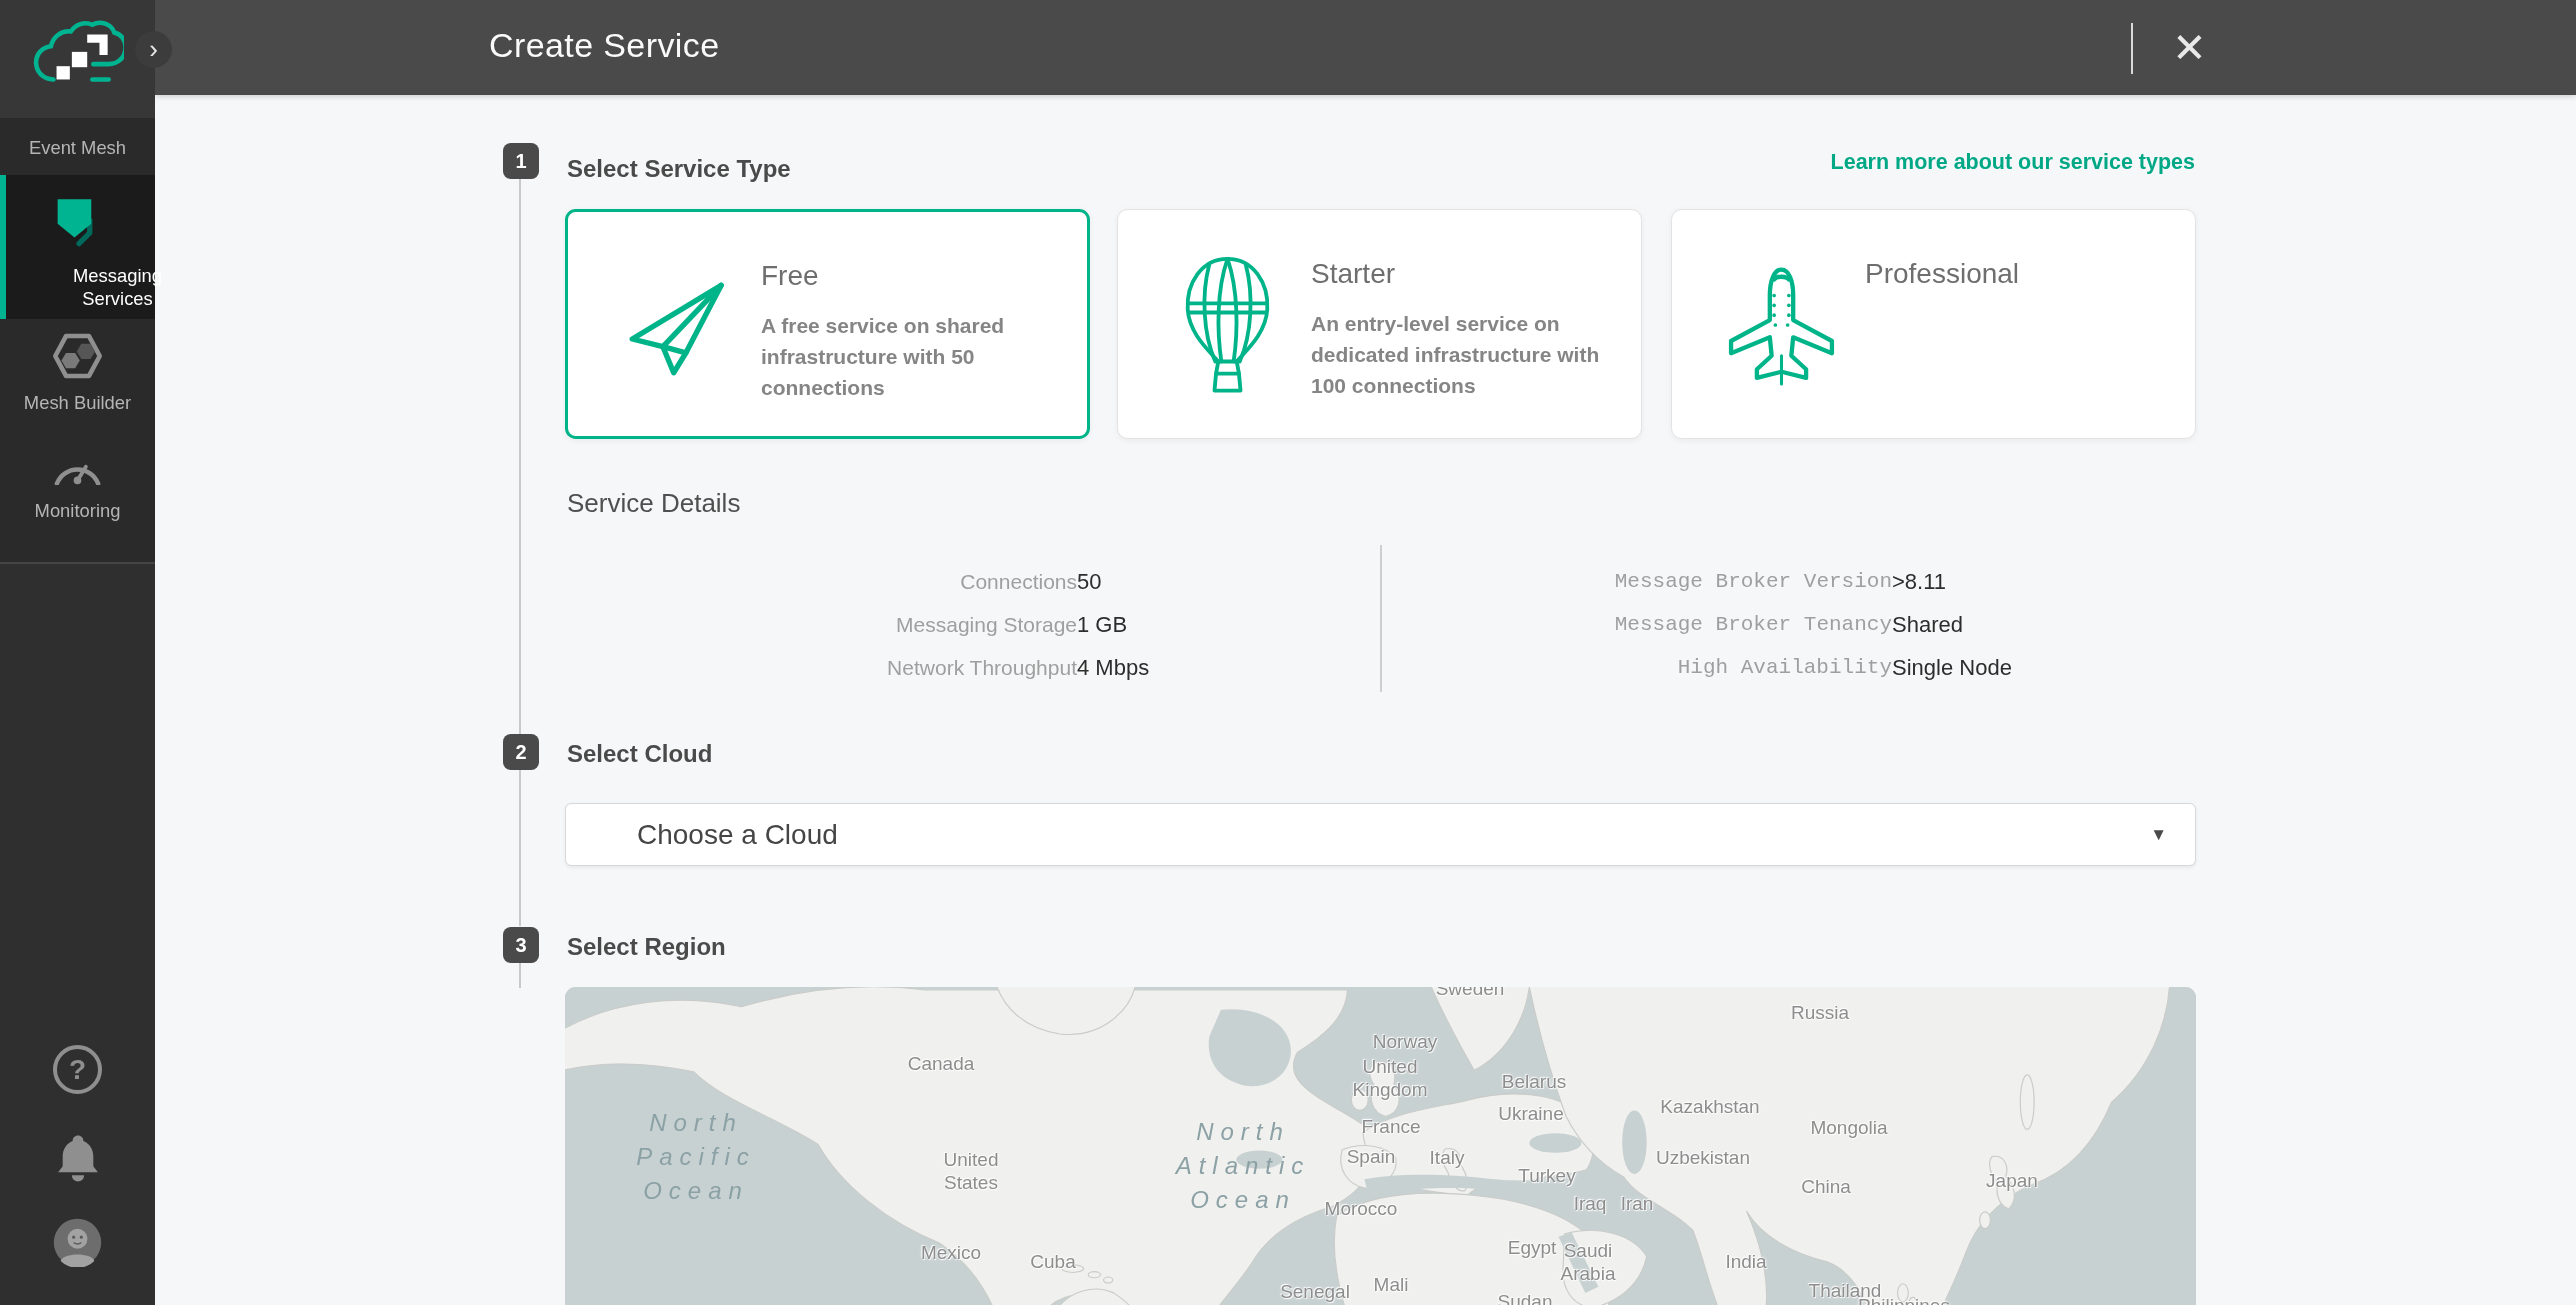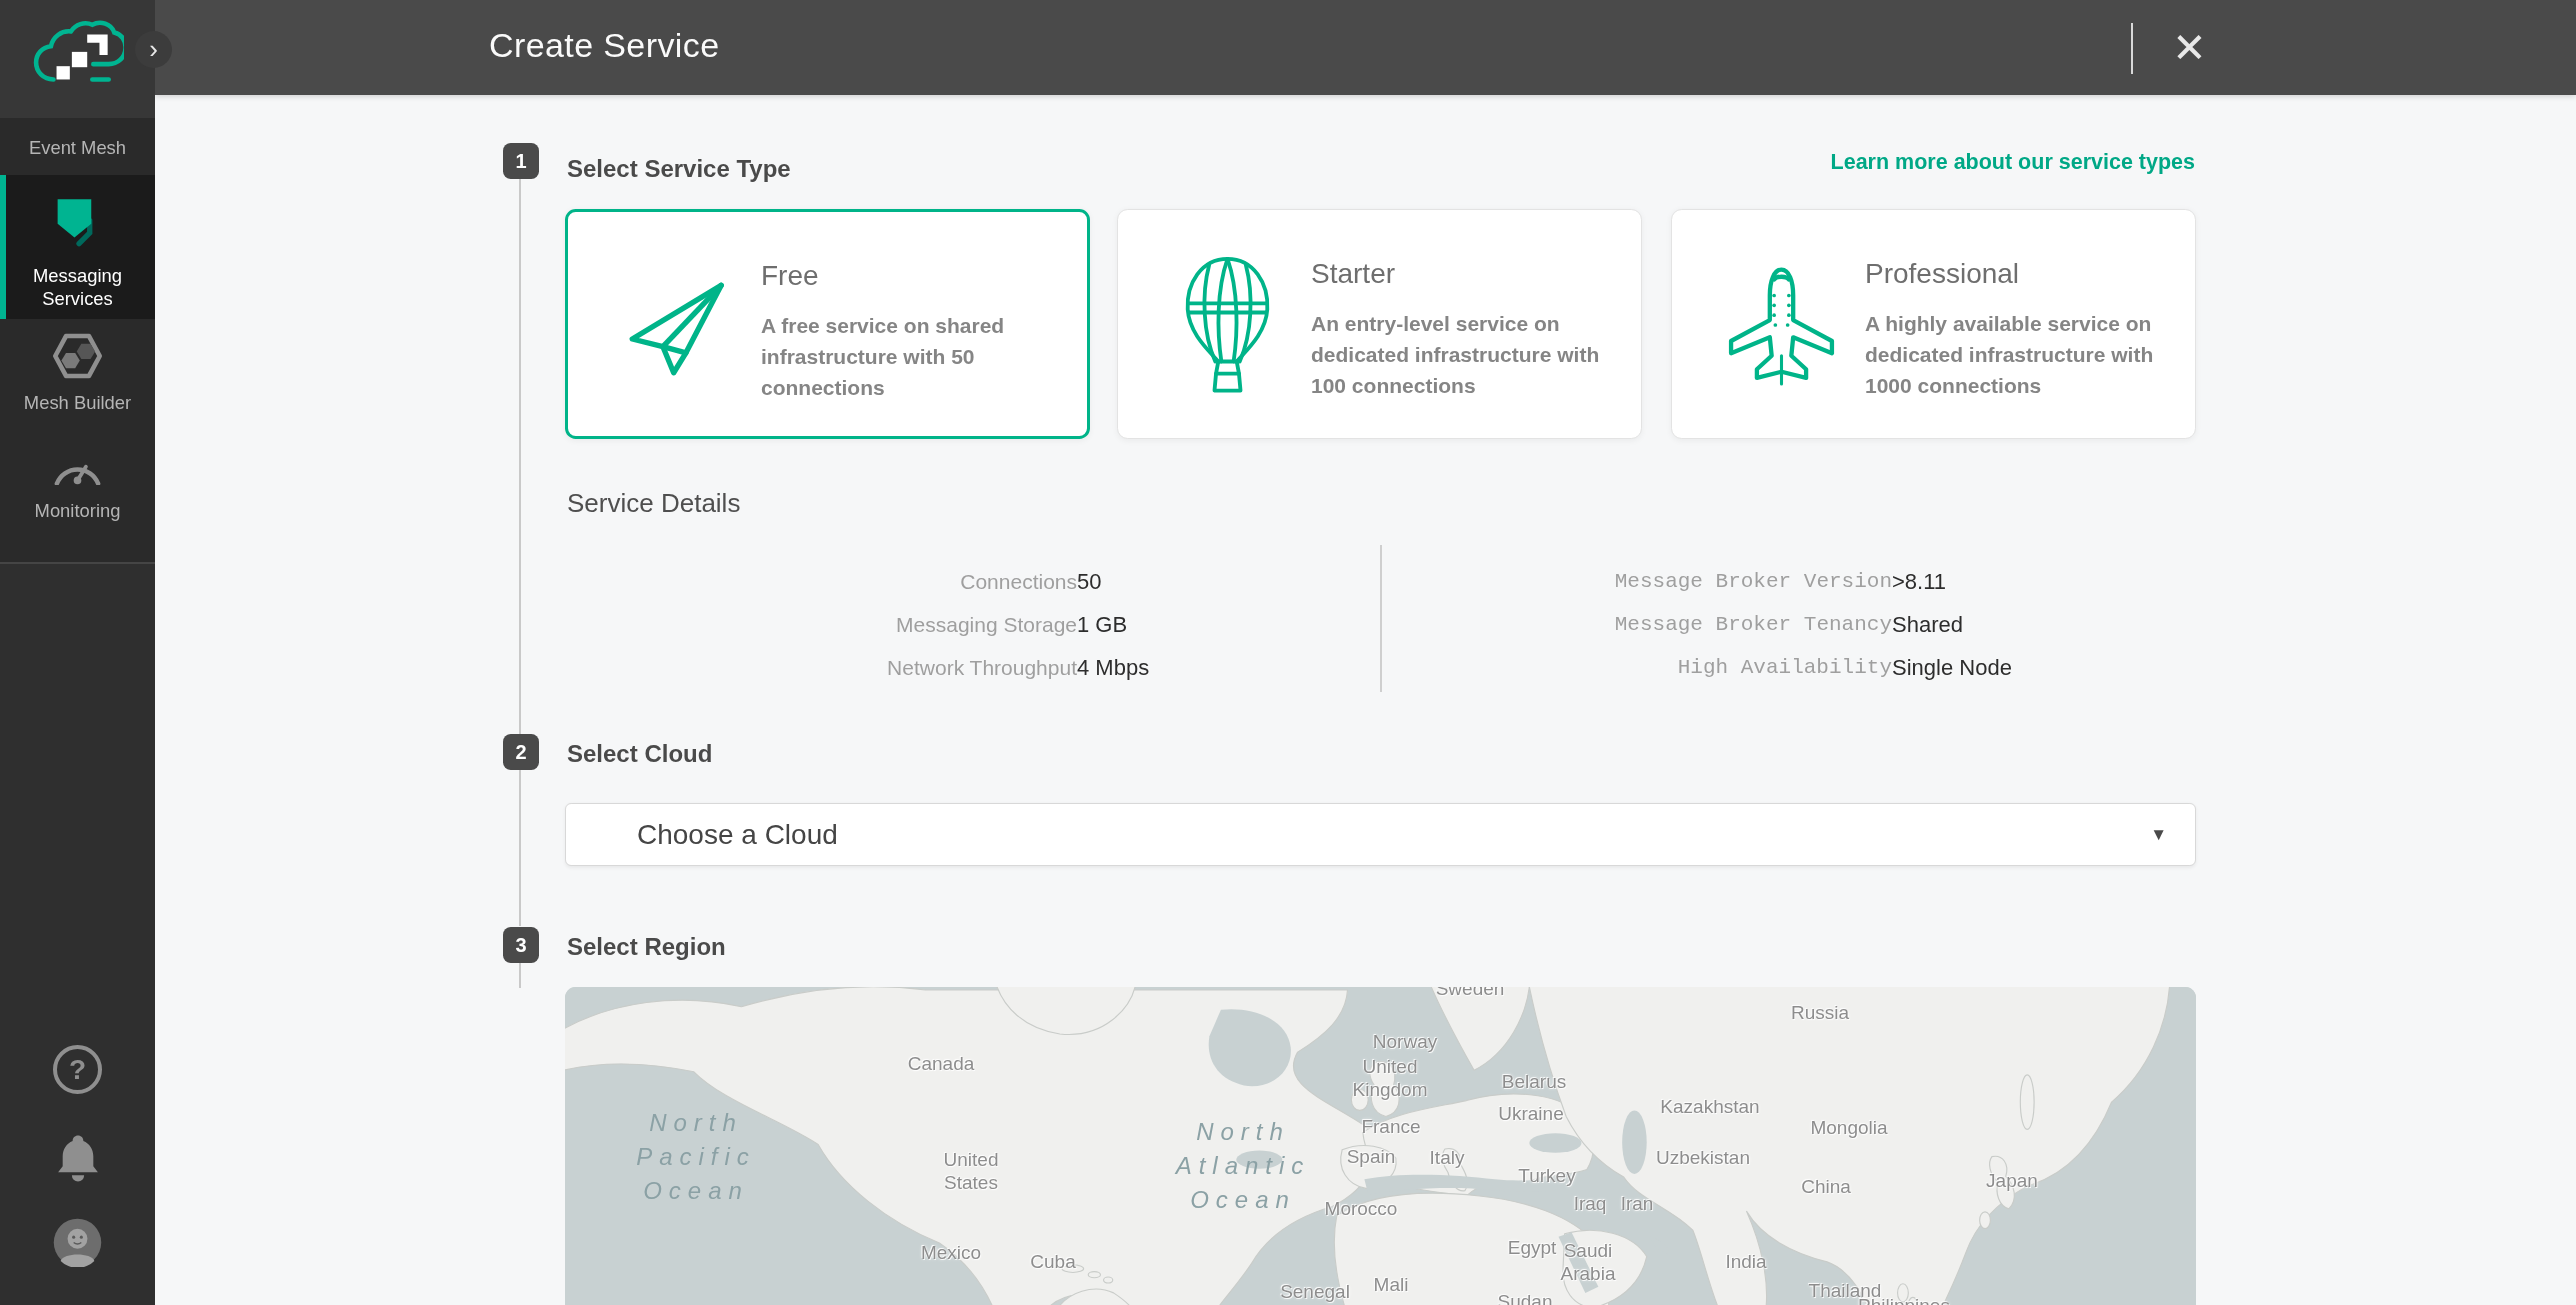--- a/index.html
+++ b/index.html
@@ -19,7 +19,7 @@
   #item-messaging { top:175px; height:144px; background:#1b1b1b; color:#ffffff; }
   #item-messaging .active-bar { position:absolute; left:0; top:0; width:6.1px; height:144px; background:#00b491; }
   #item-messaging .nav-icon { margin-top:18.4px; }
-  #item-messaging .nav-label { margin-top:7.7px; }
+  #item-messaging .nav-label { margin-top:7.7px;margin-left:40px; }
   #item-mesh { top:322px; height:115px; }
   #item-mesh .nav-icon { margin-top:10.7px; }
   #item-mesh .nav-label { margin-top:9.2px; }

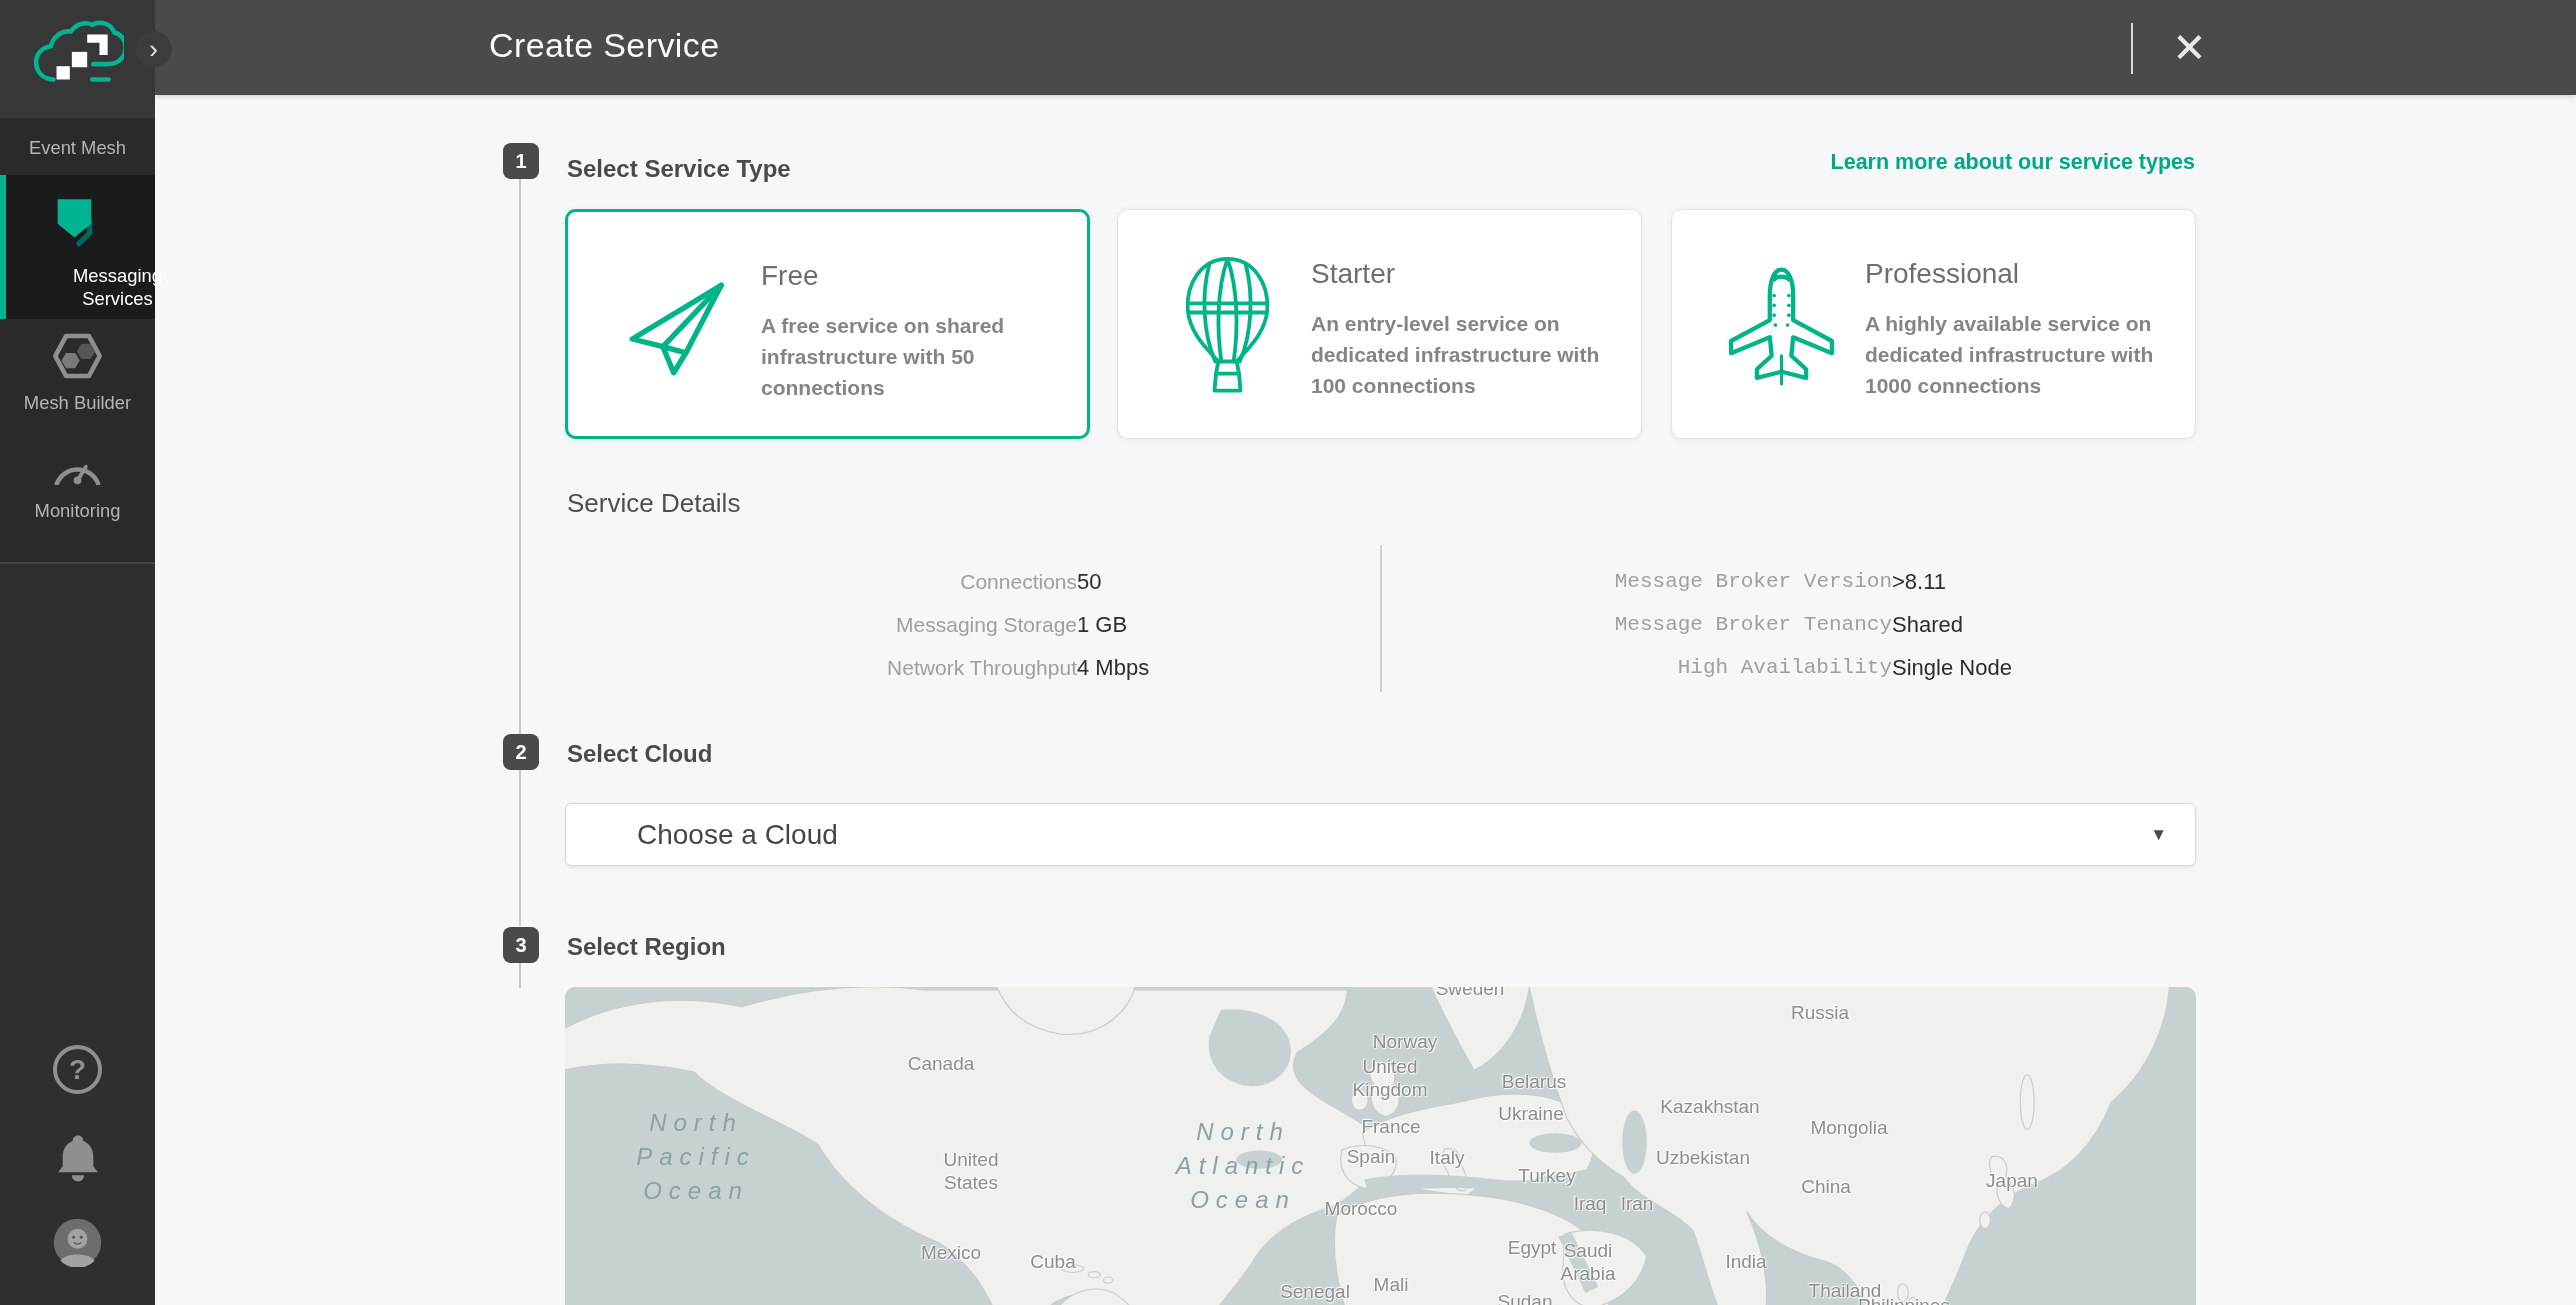--- a/index.html
+++ b/index.html
@@ -246,7 +246,6 @@
       </svg>
     </div>
     <div class="card-title">Professional</div>
-    <div class="card-desc">A highly available service on dedicated infrastructure with 1000 connections</div>
   </div>
 
   <div id="details-heading">Service Details</div>

